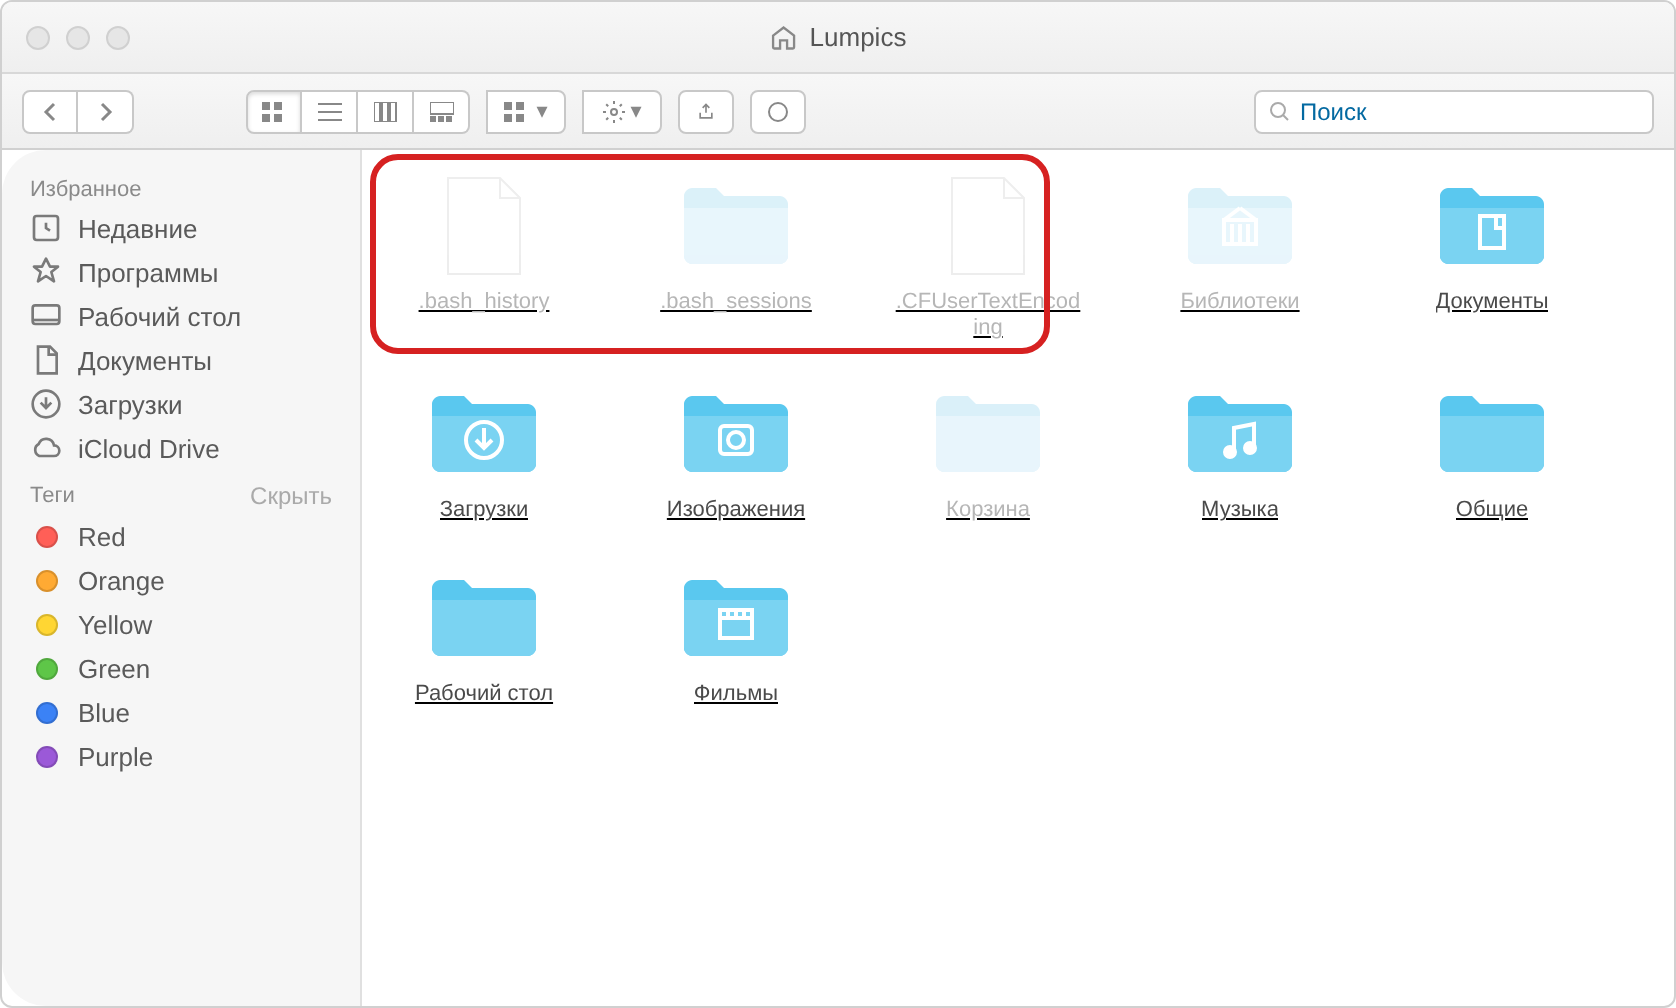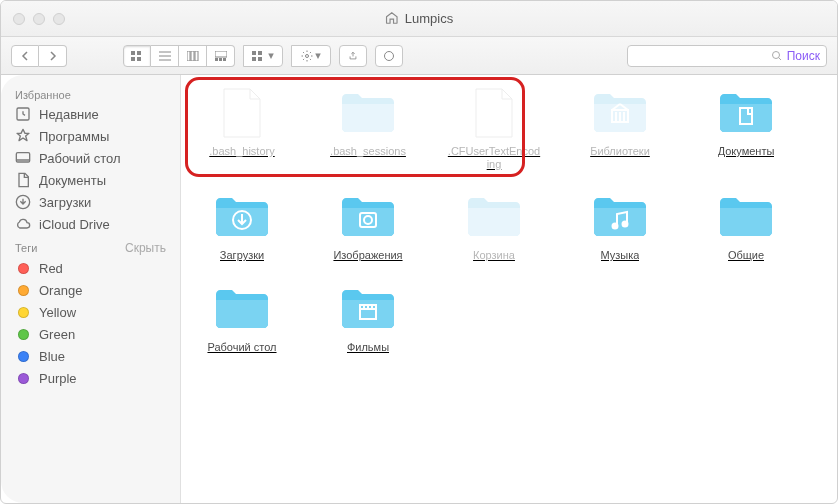--- a/index.html
+++ b/index.html
@@ -8,7 +8,7 @@
 .titlebar { height: 36px; background: linear-gradient(#f7f7f7, #efefef); border-bottom: 1px solid #d8d8d8; display: flex; align-items: center; position: relative; }
 .traffic { display: flex; gap: 8px; padding-left: 12px; }
 .tl { width: 12px; height: 12px; border-radius: 50%; background: #e6e6e6; border: 0.5px solid #d0d0d0; }
-.title { position: absolute; left: 50%; transform: translateX(-50%); display: flex; align-items: flex-start; gap: 6px; color: #555; font-size: 13px; }
+.title { position: absolute; left: 50%; transform: translateX(-50%); display: flex; align-items: flex-end; gap: 6px; color: #555; font-size: 13px; }
 .toolbar { height: 38px; background: linear-gradient(#f7f7f7, #efefef); border-bottom: 1px solid #d0d0d0; display: flex; align-items: center; padding: 0 10px; gap: 8px; }
 .btn-group { display: flex; }
 .tbtn { height: 22px; min-width: 28px; background: #fff; border: 1px solid #c8c8c8; display: flex; align-items: center; justify-content: center; color: #6a6a6a; font-size: 11px; }

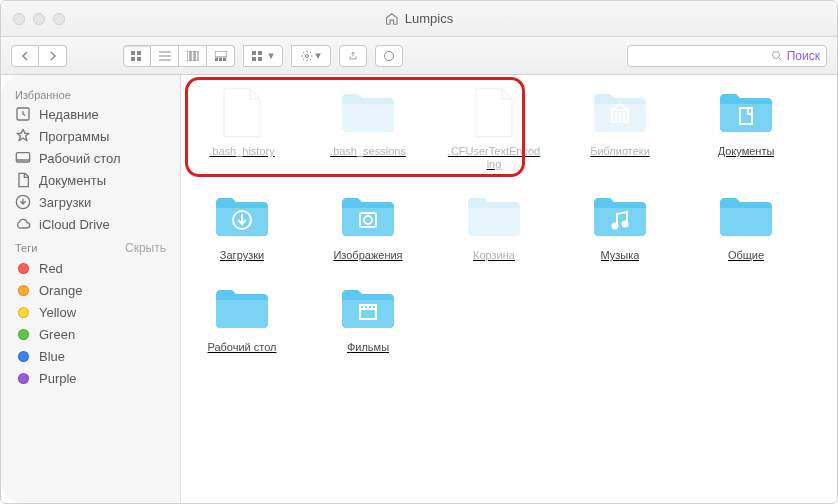--- a/index.html
+++ b/index.html
@@ -17,7 +17,7 @@
 .btn-group .tbtn + .tbtn { border-left: none; }
 .tbtn.single { border-radius: 4px; }
 .tbtn.active { background: #fff; box-shadow: inset 0 1px 2px rgba(0,0,0,0.15); }
-.search { flex: 0 0 200px; height: 22px; border: 1px solid #c8c8c8; border-radius: 4px; display: flex; align-items: center; padding: 0 6px; color: #8b5cf6; font-size: 12px; gap: 4px; background: #fff; margin-left: auto; justify-content: flex-end;}
+.search { flex: 0 0 200px; height: 22px; border: 1px solid #c8c8c8; border-radius: 4px; display: flex; align-items: center; padding: 0 6px; color: #0369a1; font-size: 12px; gap: 4px; background: #fff; margin-left: auto;}
 .body { flex: 1; display: flex; overflow: hidden; border-radius: 22px; }
 .sidebar { width: 180px; background: #f6f6f6; border-right: 1px solid #e0e0e0; padding: 8px 0; overflow-y: auto; font-size: 13px; color: #5a5a5a; }
 .sb-heading { font-size: 11px; color: #8a8a8a; padding: 6px 14px 2px; display: flex; justify-content: space-between; align-items: center; }

